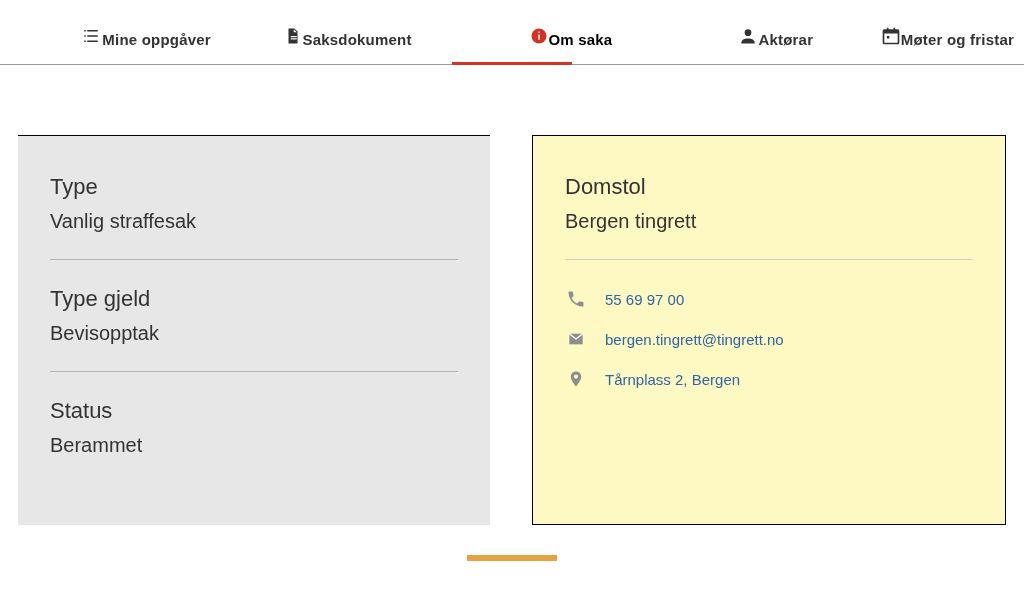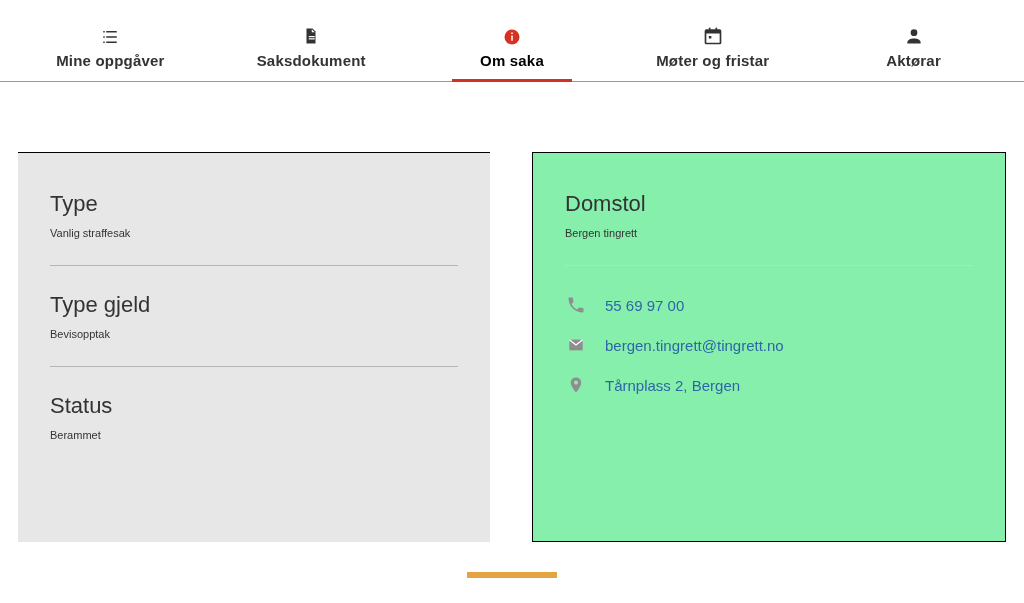--- a/index.html
+++ b/index.html
@@ -20,7 +20,6 @@
 .tab {
   flex: 1;
   display: flex;
-  flex-direction: column;
   align-items: center;
   justify-content: flex-end;
   padding: 4px 0 12px 0;

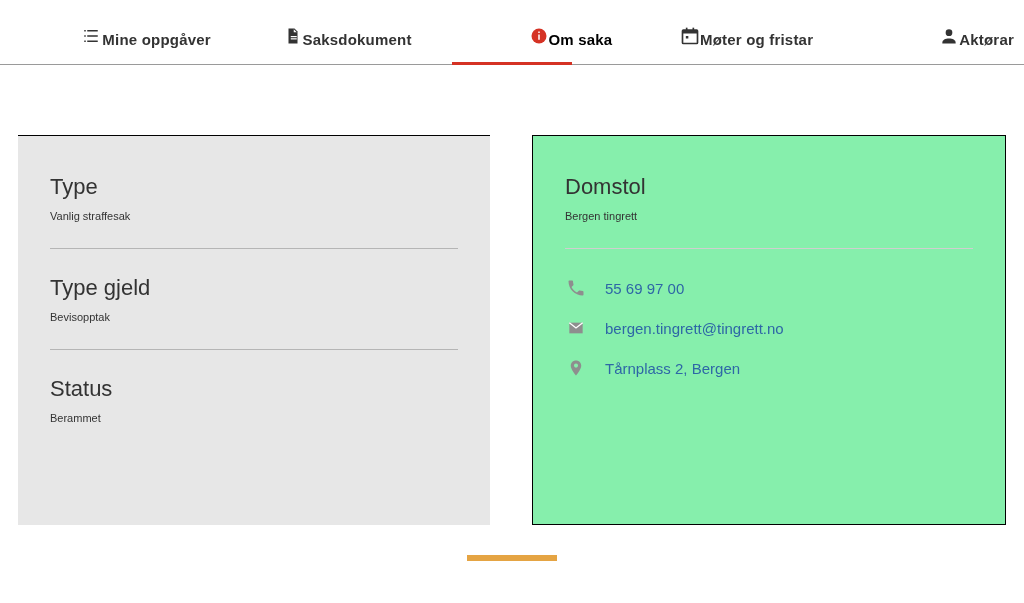--- a/index.html
+++ b/index.html
@@ -166,6 +166,16 @@
   <div class="tab">
     <span class="icon">
       <svg width="20" height="20" viewBox="0 0 24 24" fill="currentColor">
+          <circle cx="12" cy="8" r="4"></circle>
+          <path d="M4 20c0-3.3 3.6-5 8-5s8 1.7 8 5v1H4z"></path>
+        </svg>
+    </span>
+    <span>Aktørar</span>
+  </div>
+
+  <div class="tab">
+    <span class="icon">
+      <svg width="20" height="20" viewBox="0 0 24 24" fill="currentColor">
           <rect x="3" y="5" width="18" height="16" rx="1" fill="none" stroke="currentColor" stroke-width="2"></rect>
           <rect x="3" y="5" width="18" height="4"></rect>
           <rect x="7" y="2" width="2" height="4"></rect>
@@ -174,16 +184,6 @@
         </svg>
     </span>
     <span>Møter og fristar</span>
-  </div>
-
-  <div class="tab">
-    <span class="icon">
-      <svg width="20" height="20" viewBox="0 0 24 24" fill="currentColor">
-          <circle cx="12" cy="8" r="4"></circle>
-          <path d="M4 20c0-3.3 3.6-5 8-5s8 1.7 8 5v1H4z"></path>
-        </svg>
-    </span>
-    <span>Aktørar</span>
   </div>
 
 </div>

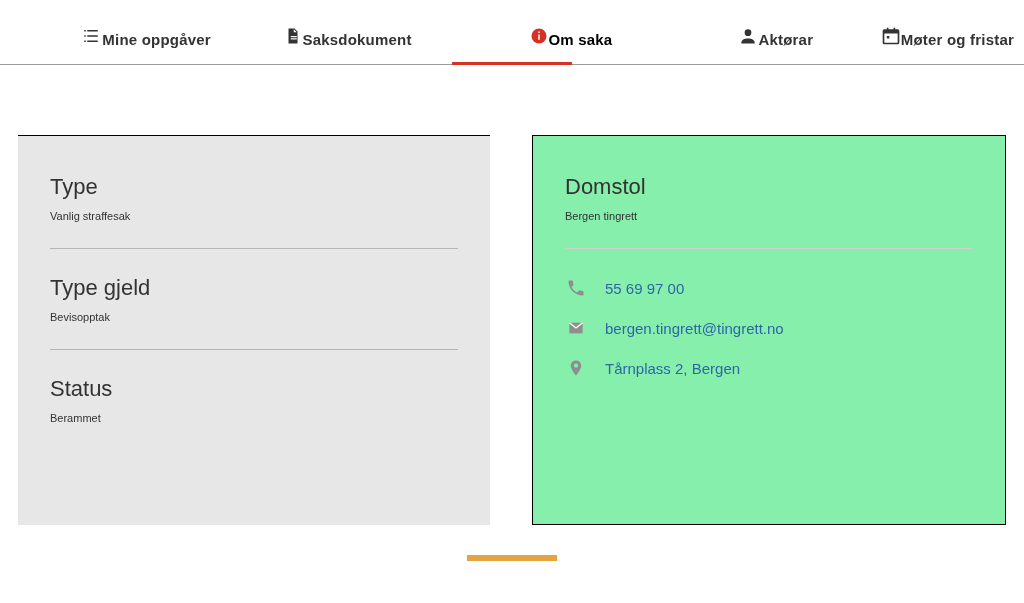--- a/index.html
+++ b/index.html
@@ -66,7 +66,7 @@
   border-top: 1px solid #000;
 }
 .right-card {
-  background: #86efac;
+  background: #fef9c3;
   border: 1px solid #000;
 }
 .h {

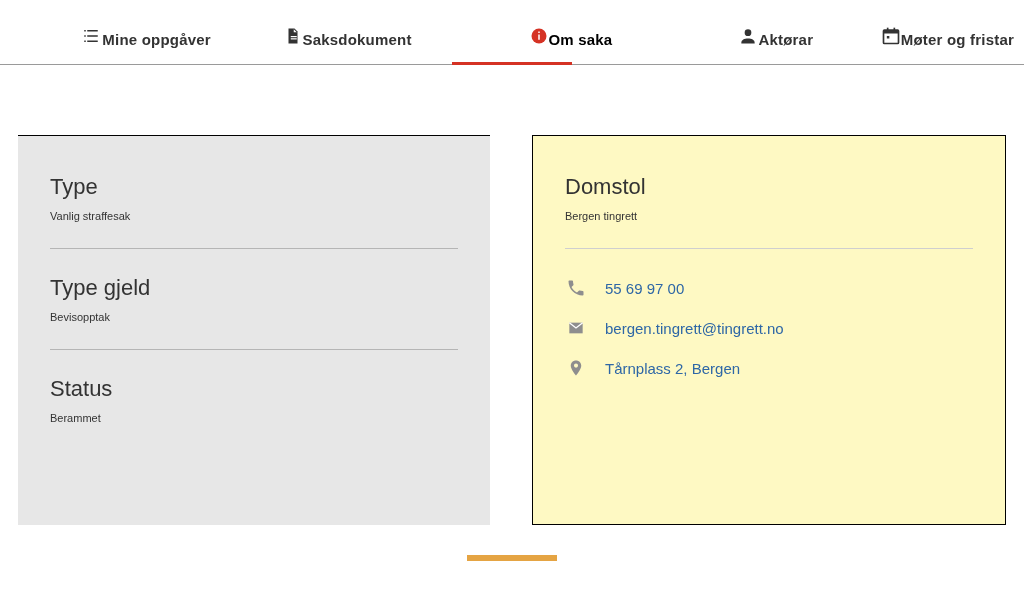--- a/index.html
+++ b/index.html
@@ -76,7 +76,7 @@
   font-weight: 400;
 }
 .v {
-  font-size: 11px;
+  font-size: 20px;
   color: #333;
   margin: 0 0 0 0;
 }

